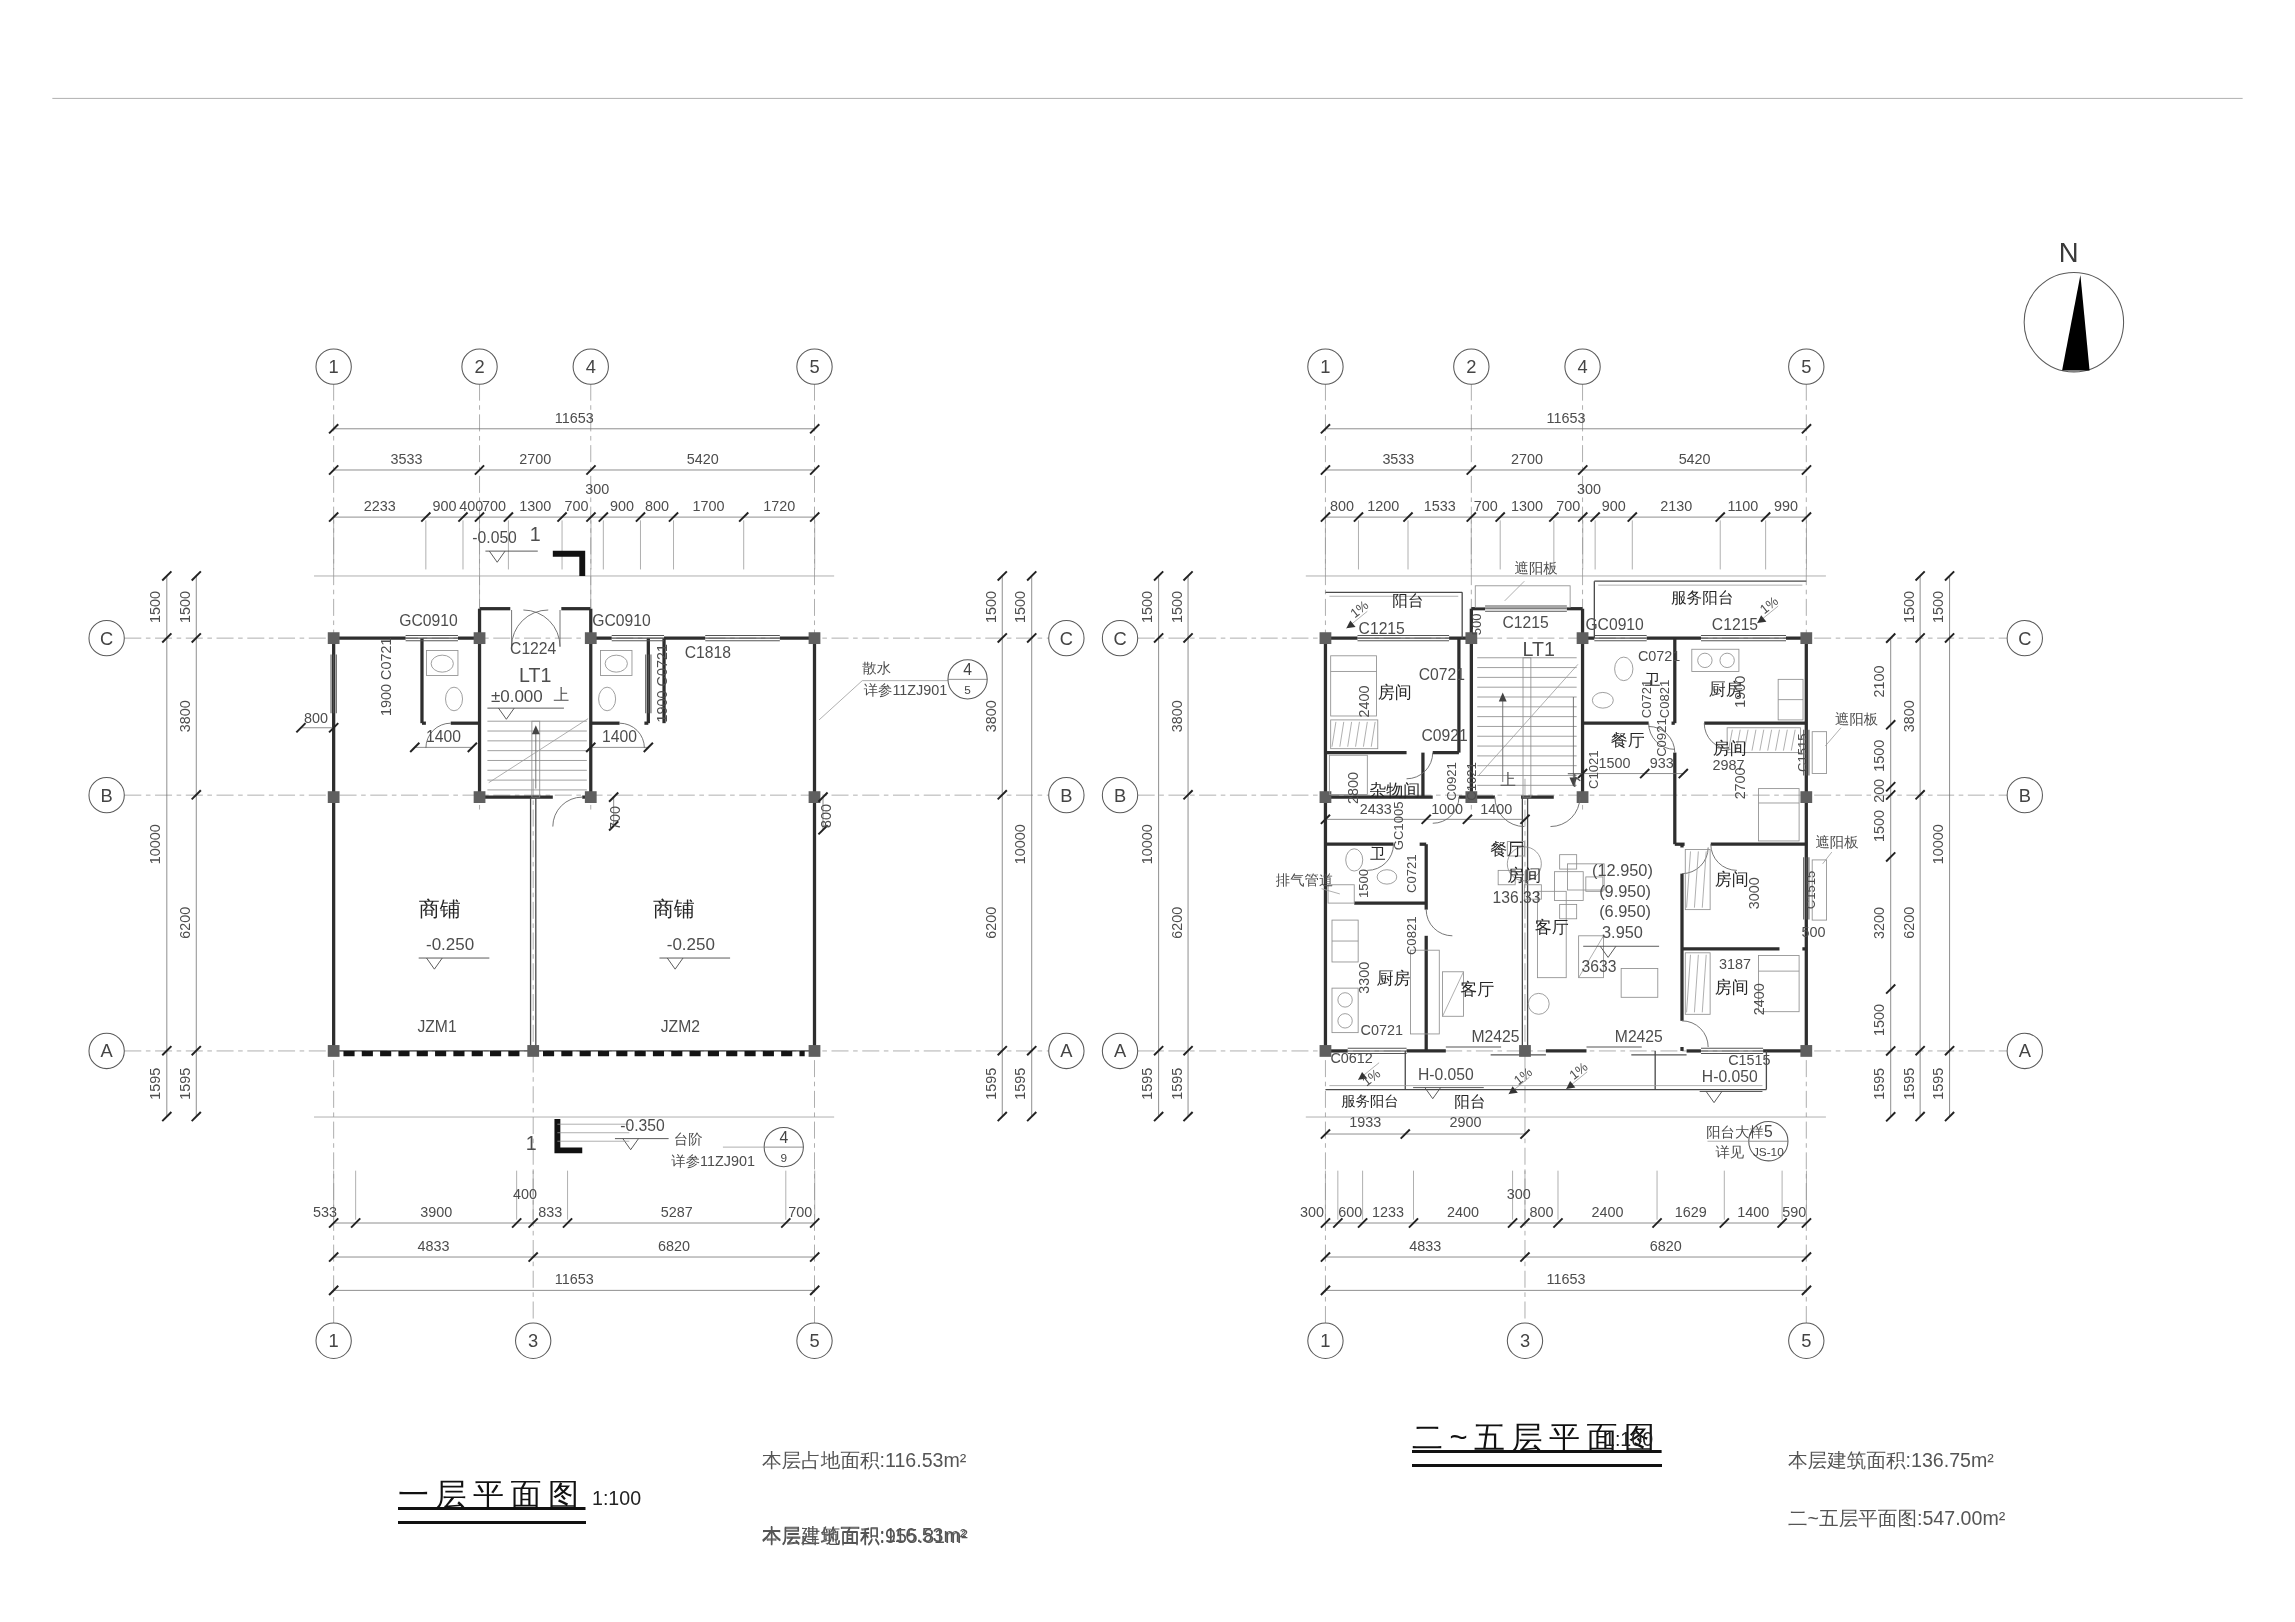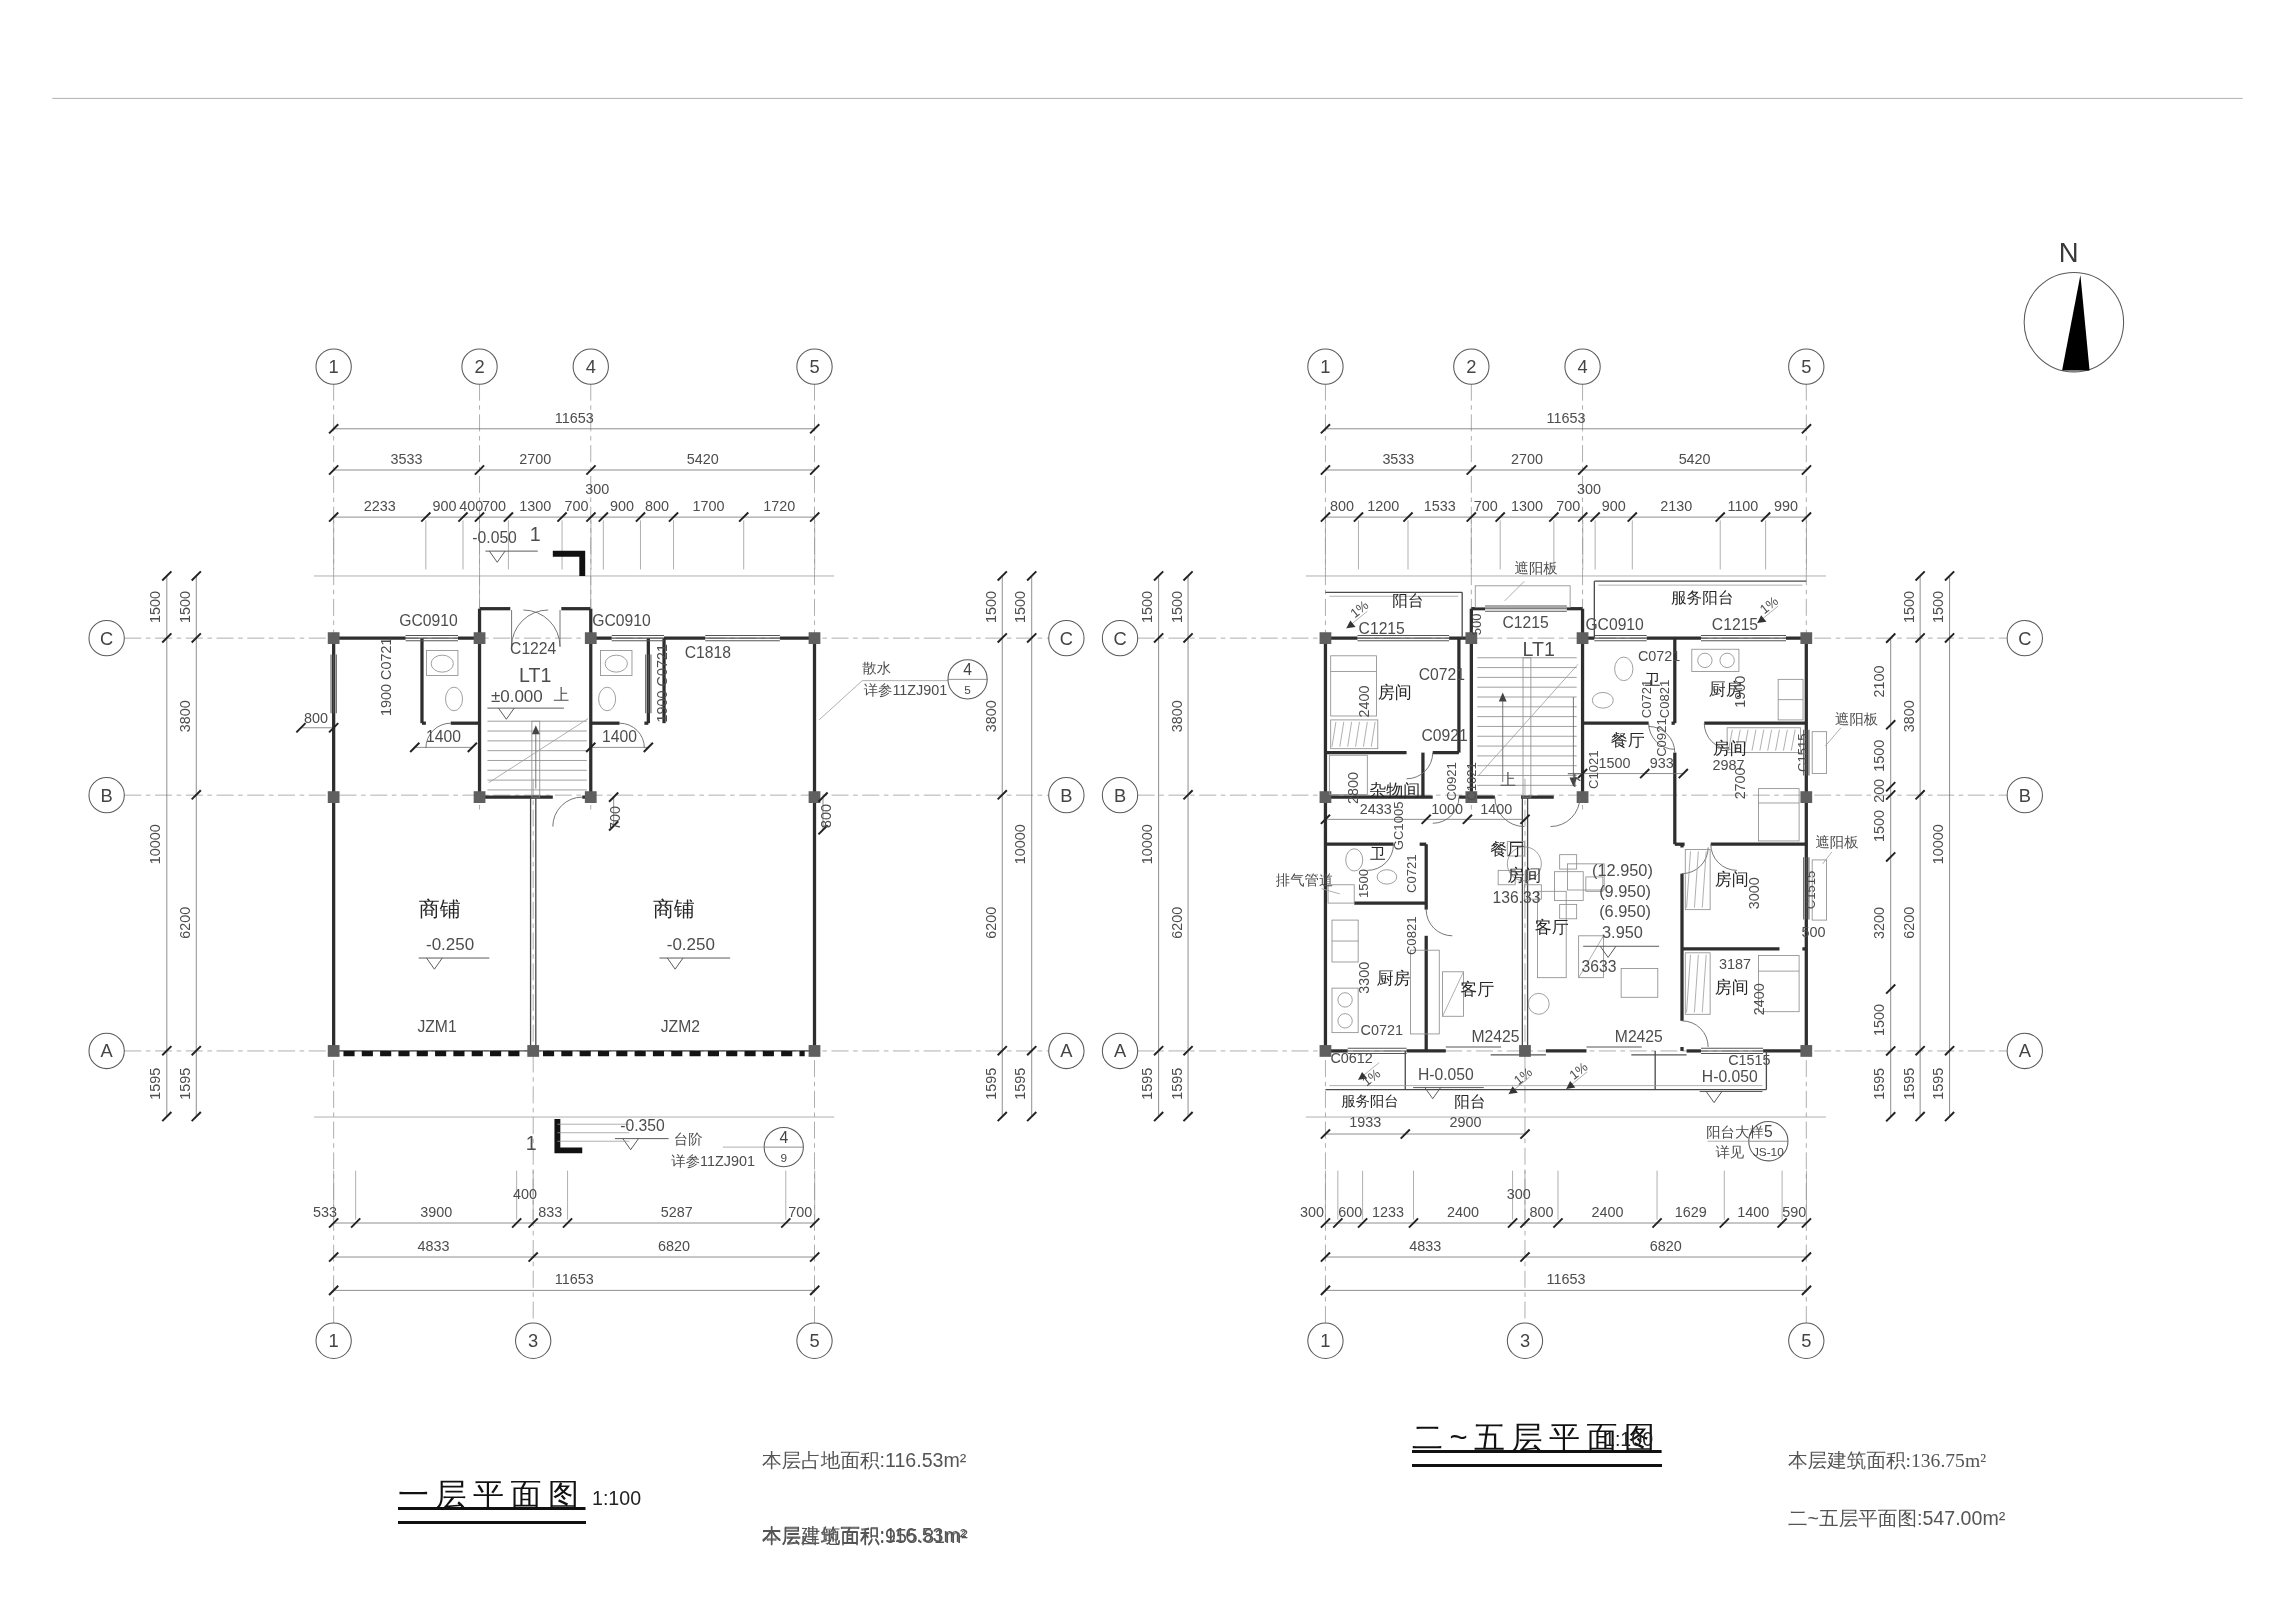--- a/index.html
+++ b/index.html
@@ -844,7 +844,7 @@
 
   <div class="htext title-cn" style="left:1412px;top:1417px;">二~五层平面图</div>
   <div class="htext title-scale" style="left:1604px;top:1428px;">1:100</div>
-  <div class="htext note" style="left:1788px;top:1447px;font-family:Liberation Serif, serif;">本层建筑面积:136.75m²</div>
+  <div class="htext note" style="left:1788px;top:1447px;">本层建筑面积:136.75m²</div>
   <div class="htext note" style="left:1788px;top:1505px;">二~五层平面图:547.00m²</div>
 </div>
 

